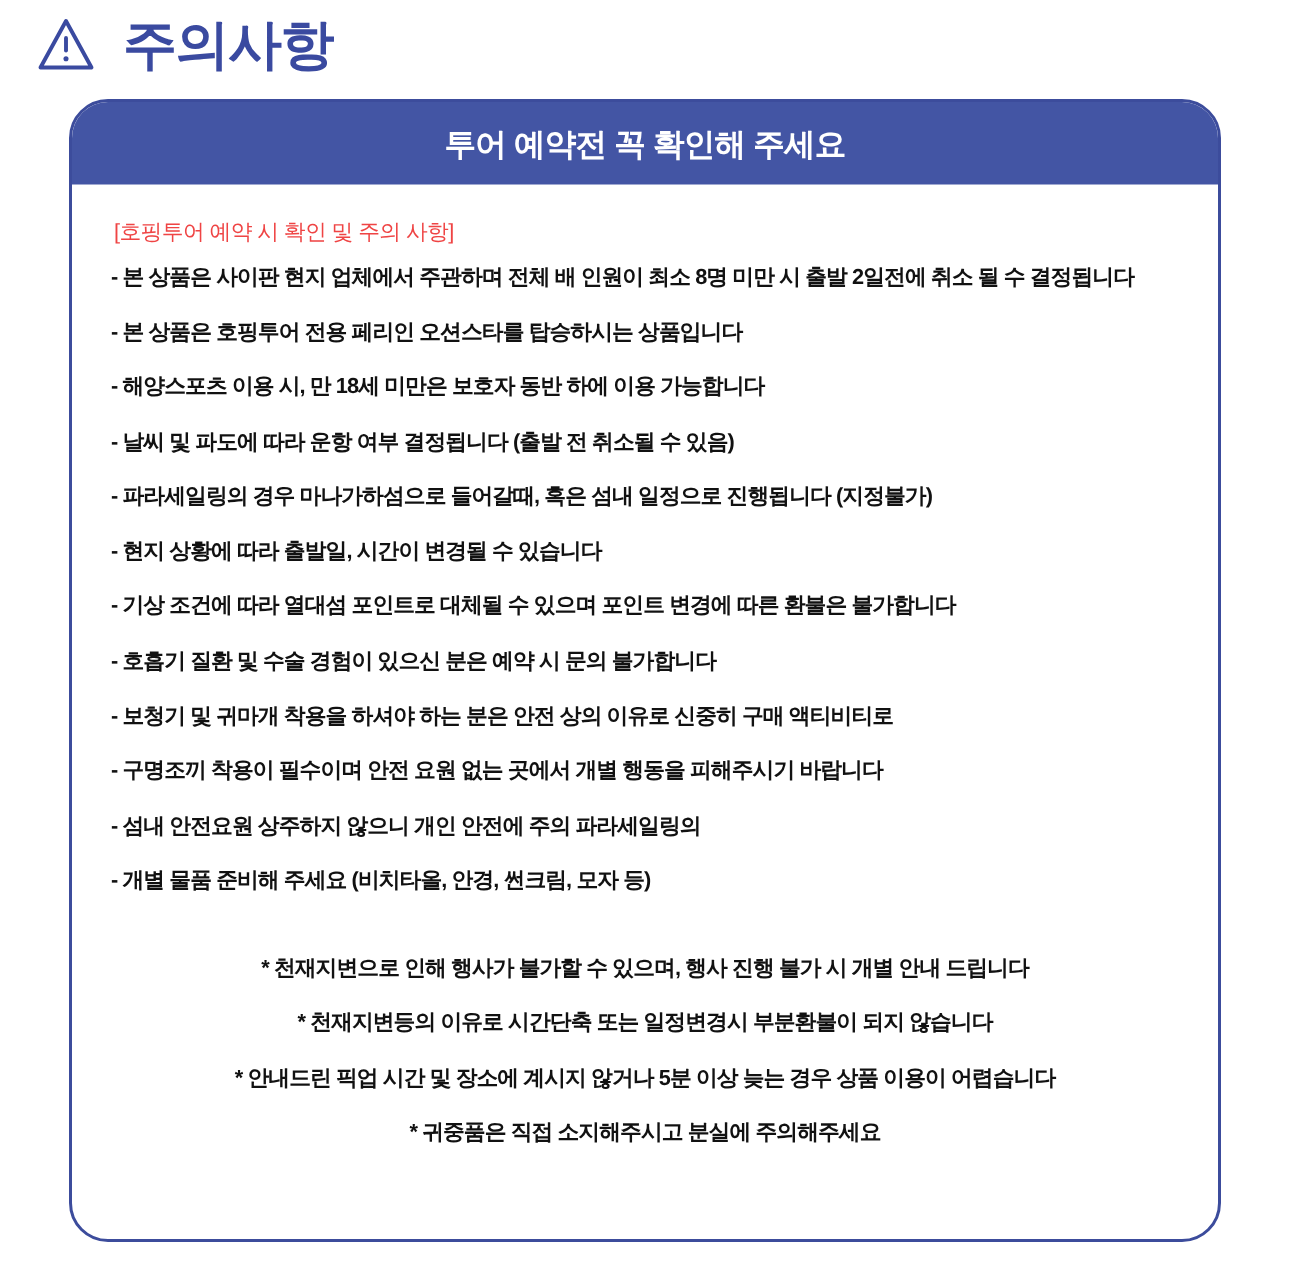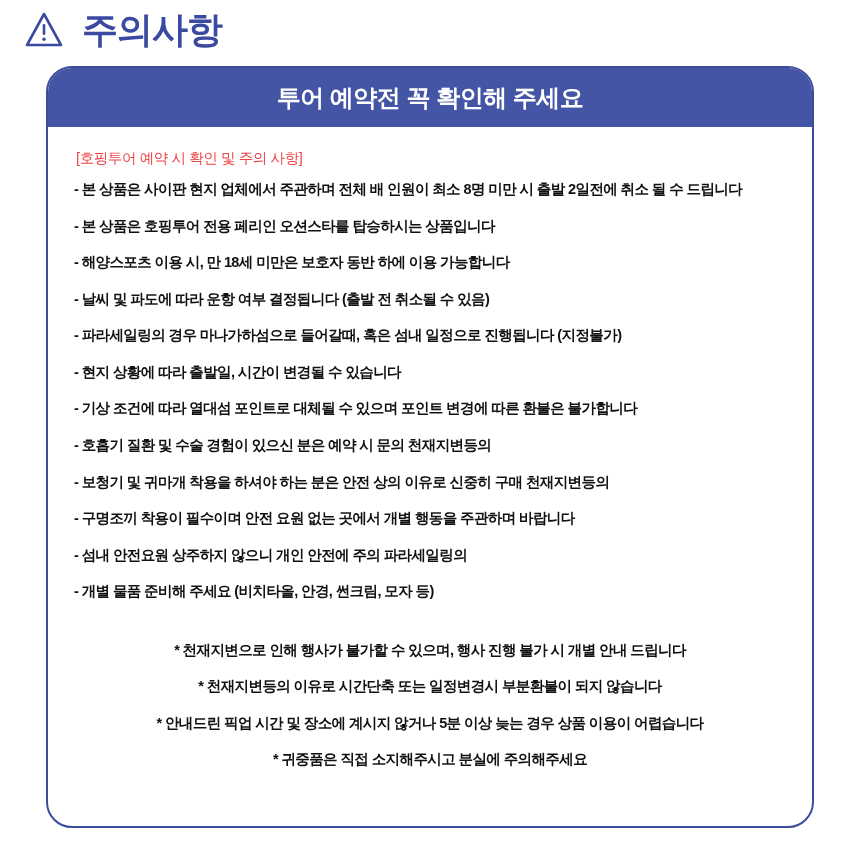--- a/index.html
+++ b/index.html
@@ -61,7 +61,7 @@
     background: #4355a4;
     color: #ffffff;
     text-align: center;
-    font-size: 24px;
+    font-size: 21px;
     font-weight: bold;
     letter-spacing: -0.5px;
     padding: 14px 0 13px 0;

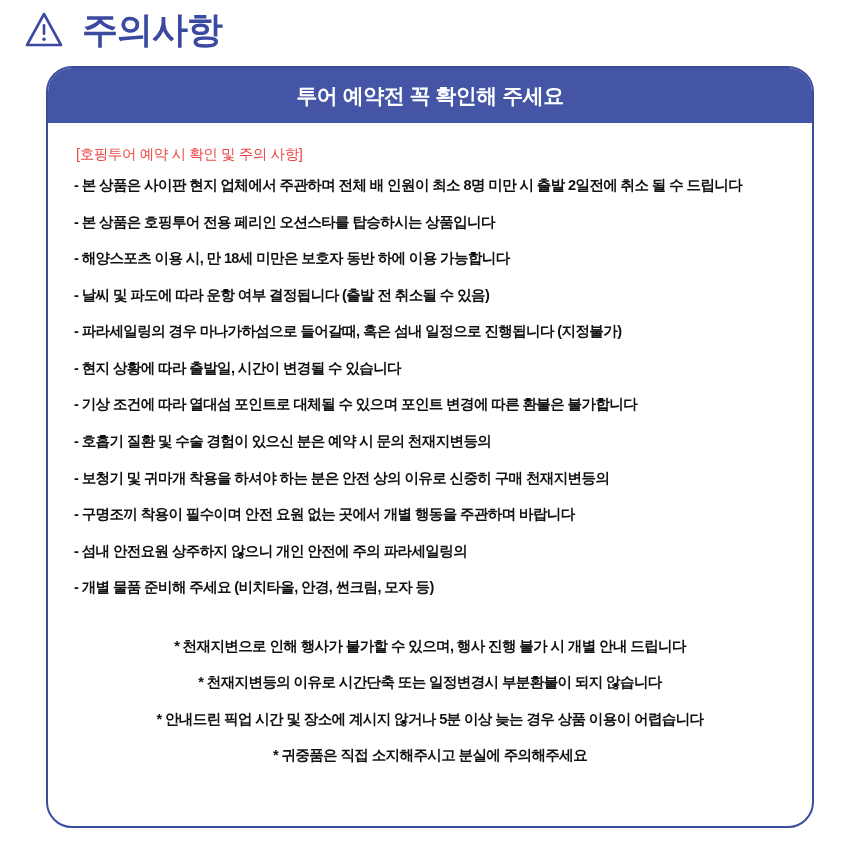--- a/index.html
+++ b/index.html
@@ -132,7 +132,7 @@
       <div class="section-title">[호핑투어 예약 시 확인 및 주의 사항]</div>
 
       <ul class="bullet-list">
-        <li>- 본 상품은 사이판 현지 업체에서 주관하며 전체 배 인원이 최소 8명 미만 시 출발 2일전에 취소 될 수 드립니다</li>
+        <li>- 본 상품은 사이판 현지 업체에서 주관하며 전체 배 인원이 최소 8명 미만 시 출발 2일전에 취소 될 수 결정됩니다</li>
         <li>- 본 상품은 호핑투어 전용 페리인 오션스타를 탑승하시는 상품입니다</li>
         <li>- 해양스포츠 이용 시, 만 18세 미만은 보호자 동반 하에 이용 가능합니다</li>
         <li>- 날씨 및 파도에 따라 운항 여부 결정됩니다 (출발 전 취소될 수 있음)</li>

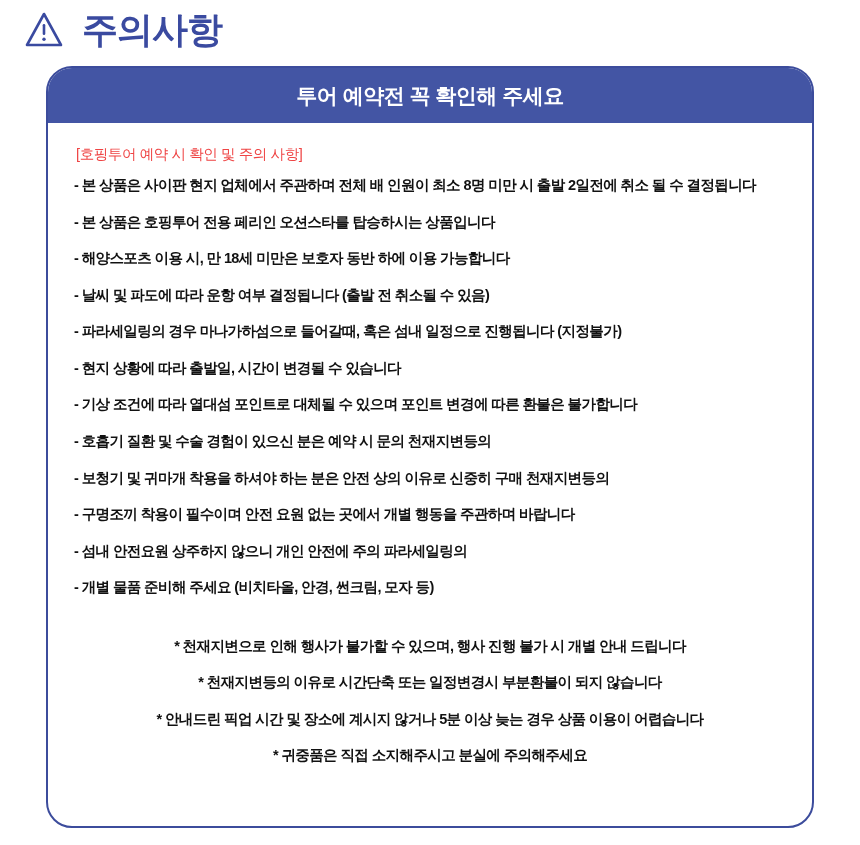--- a/index.html
+++ b/index.html
@@ -139,7 +139,7 @@
         <li>- 파라세일링의 경우 마나가하섬으로 들어갈때, 혹은 섬내 일정으로 진행됩니다 (지정불가)</li>
         <li>- 현지 상황에 따라 출발일, 시간이 변경될 수 있습니다</li>
         <li>- 기상 조건에 따라 열대섬 포인트로 대체될 수 있으며 포인트 변경에 따른 환불은 불가합니다</li>
-        <li>- 호흡기 질환 및 수술 경험이 있으신 분은 예약 시 문의 천재지변등의</li>
+        <li>- 호흡기 질환 및 수술 경험이 있으신 분은 예약 시 문의 불가합니다</li>
         <li>- 보청기 및 귀마개 착용을 하셔야 하는 분은 안전 상의 이유로 신중히 구매 천재지변등의</li>
         <li>- 구명조끼 착용이 필수이며 안전 요원 없는 곳에서 개별 행동을 주관하며 바랍니다</li>
         <li>- 섬내 안전요원 상주하지 않으니 개인 안전에 주의 파라세일링의</li>

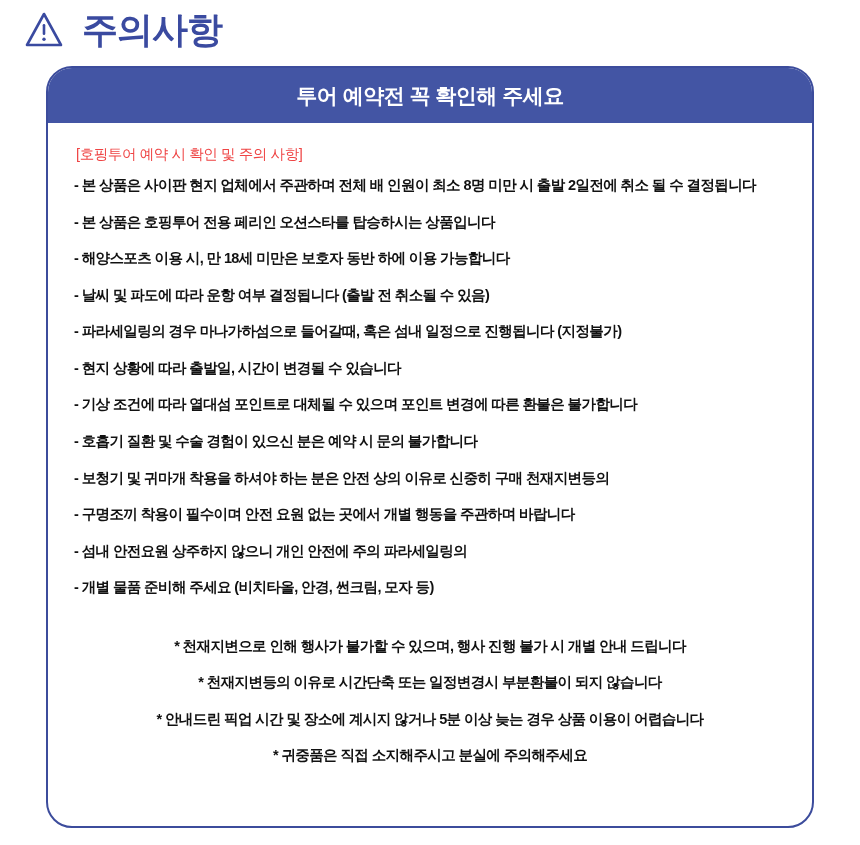--- a/index.html
+++ b/index.html
@@ -140,7 +140,7 @@
         <li>- 현지 상황에 따라 출발일, 시간이 변경될 수 있습니다</li>
         <li>- 기상 조건에 따라 열대섬 포인트로 대체될 수 있으며 포인트 변경에 따른 환불은 불가합니다</li>
         <li>- 호흡기 질환 및 수술 경험이 있으신 분은 예약 시 문의 불가합니다</li>
-        <li>- 보청기 및 귀마개 착용을 하셔야 하는 분은 안전 상의 이유로 신중히 구매 천재지변등의</li>
+        <li>- 보청기 및 귀마개 착용을 하셔야 하는 분은 안전 상의 이유로 신중히 구매 액티비티로</li>
         <li>- 구명조끼 착용이 필수이며 안전 요원 없는 곳에서 개별 행동을 주관하며 바랍니다</li>
         <li>- 섬내 안전요원 상주하지 않으니 개인 안전에 주의 파라세일링의</li>
         <li>- 개별 물품 준비해 주세요 (비치타올, 안경, 썬크림, 모자 등)</li>

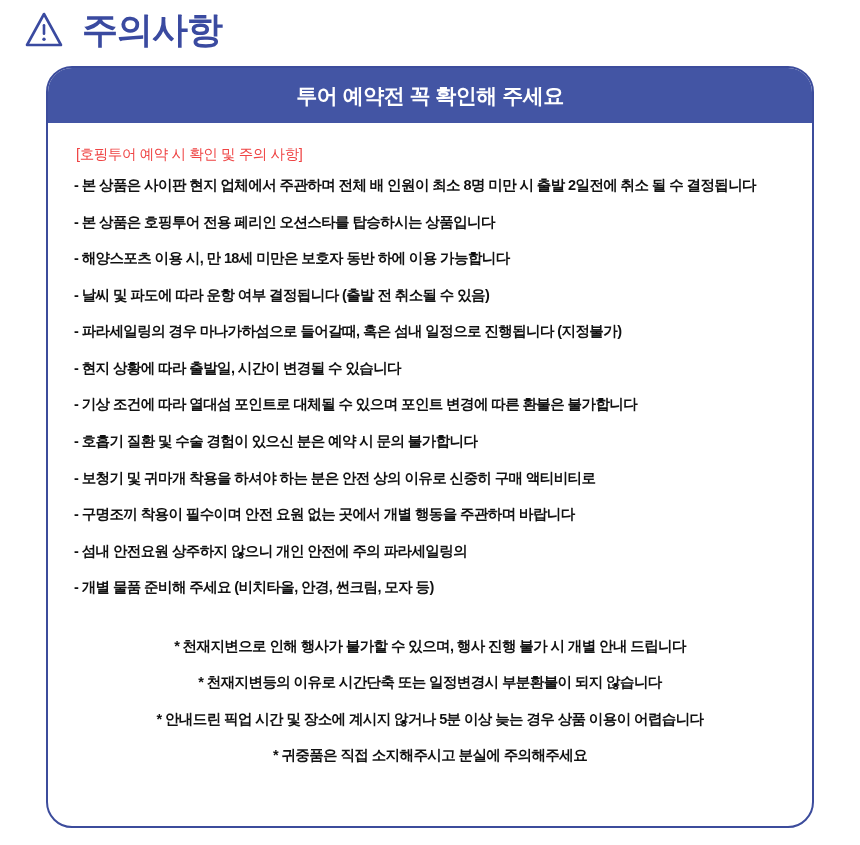--- a/index.html
+++ b/index.html
@@ -141,7 +141,7 @@
         <li>- 기상 조건에 따라 열대섬 포인트로 대체될 수 있으며 포인트 변경에 따른 환불은 불가합니다</li>
         <li>- 호흡기 질환 및 수술 경험이 있으신 분은 예약 시 문의 불가합니다</li>
         <li>- 보청기 및 귀마개 착용을 하셔야 하는 분은 안전 상의 이유로 신중히 구매 액티비티로</li>
-        <li>- 구명조끼 착용이 필수이며 안전 요원 없는 곳에서 개별 행동을 주관하며 바랍니다</li>
+        <li>- 구명조끼 착용이 필수이며 안전 요원 없는 곳에서 개별 행동을 피해주시기 바랍니다</li>
         <li>- 섬내 안전요원 상주하지 않으니 개인 안전에 주의 파라세일링의</li>
         <li>- 개별 물품 준비해 주세요 (비치타올, 안경, 썬크림, 모자 등)</li>
       </ul>

